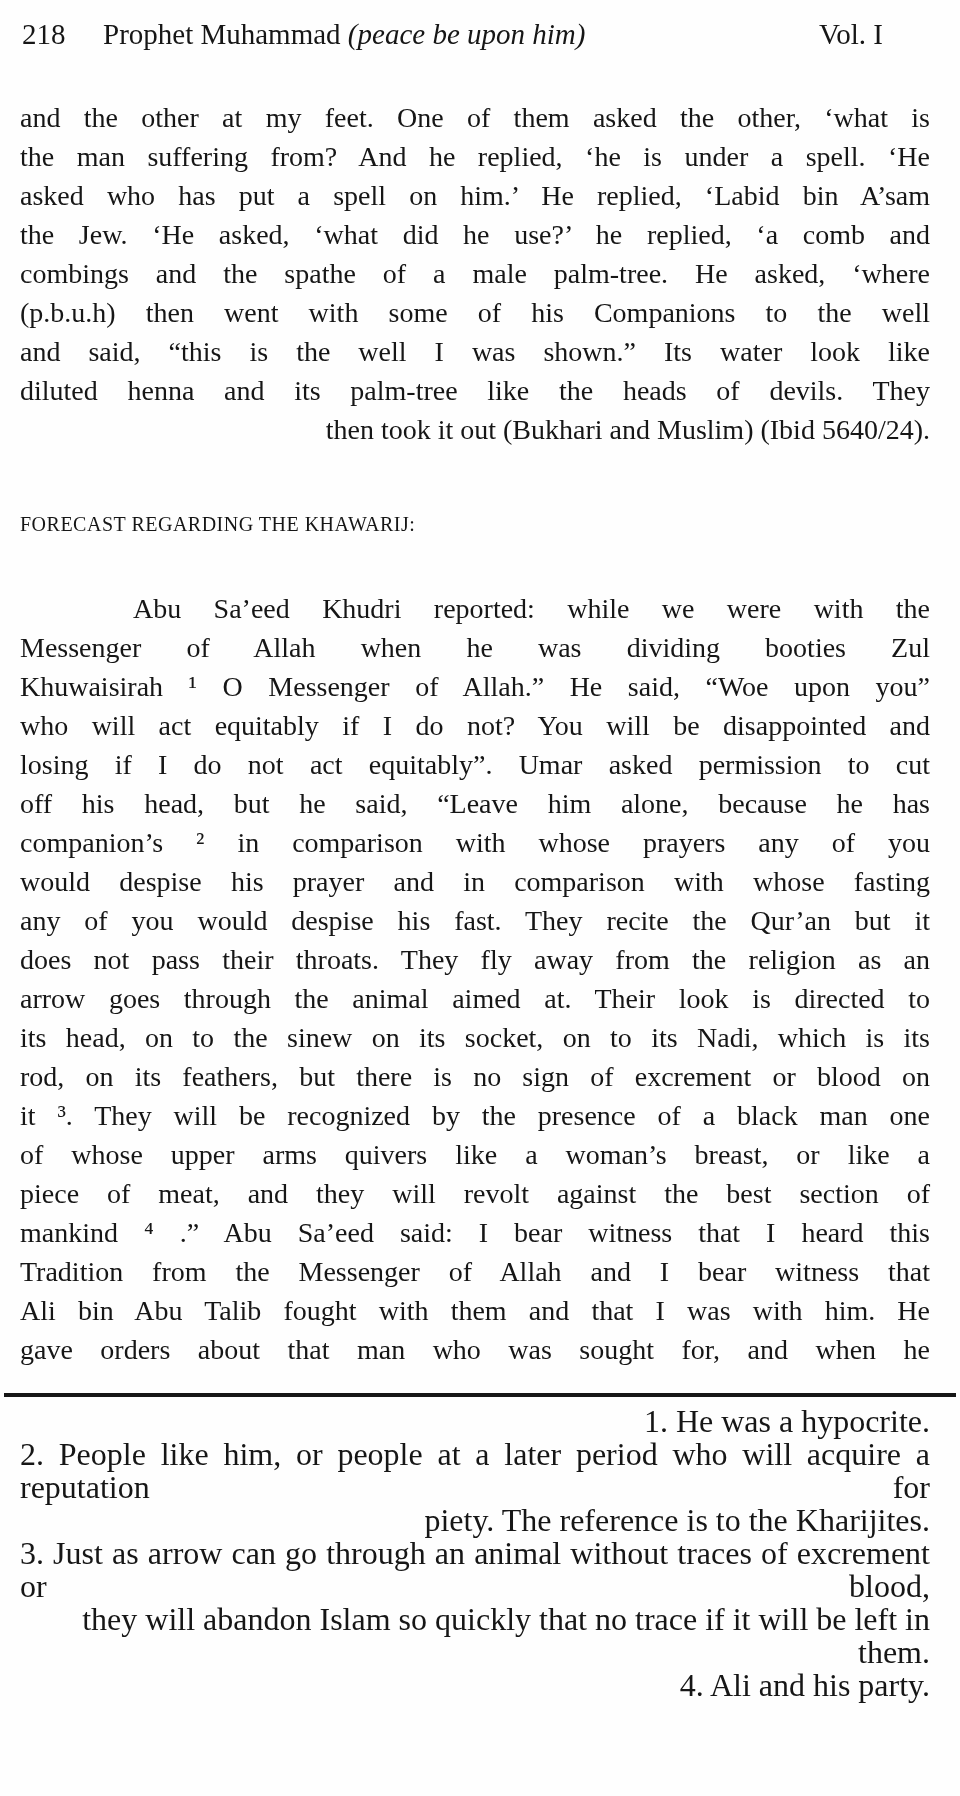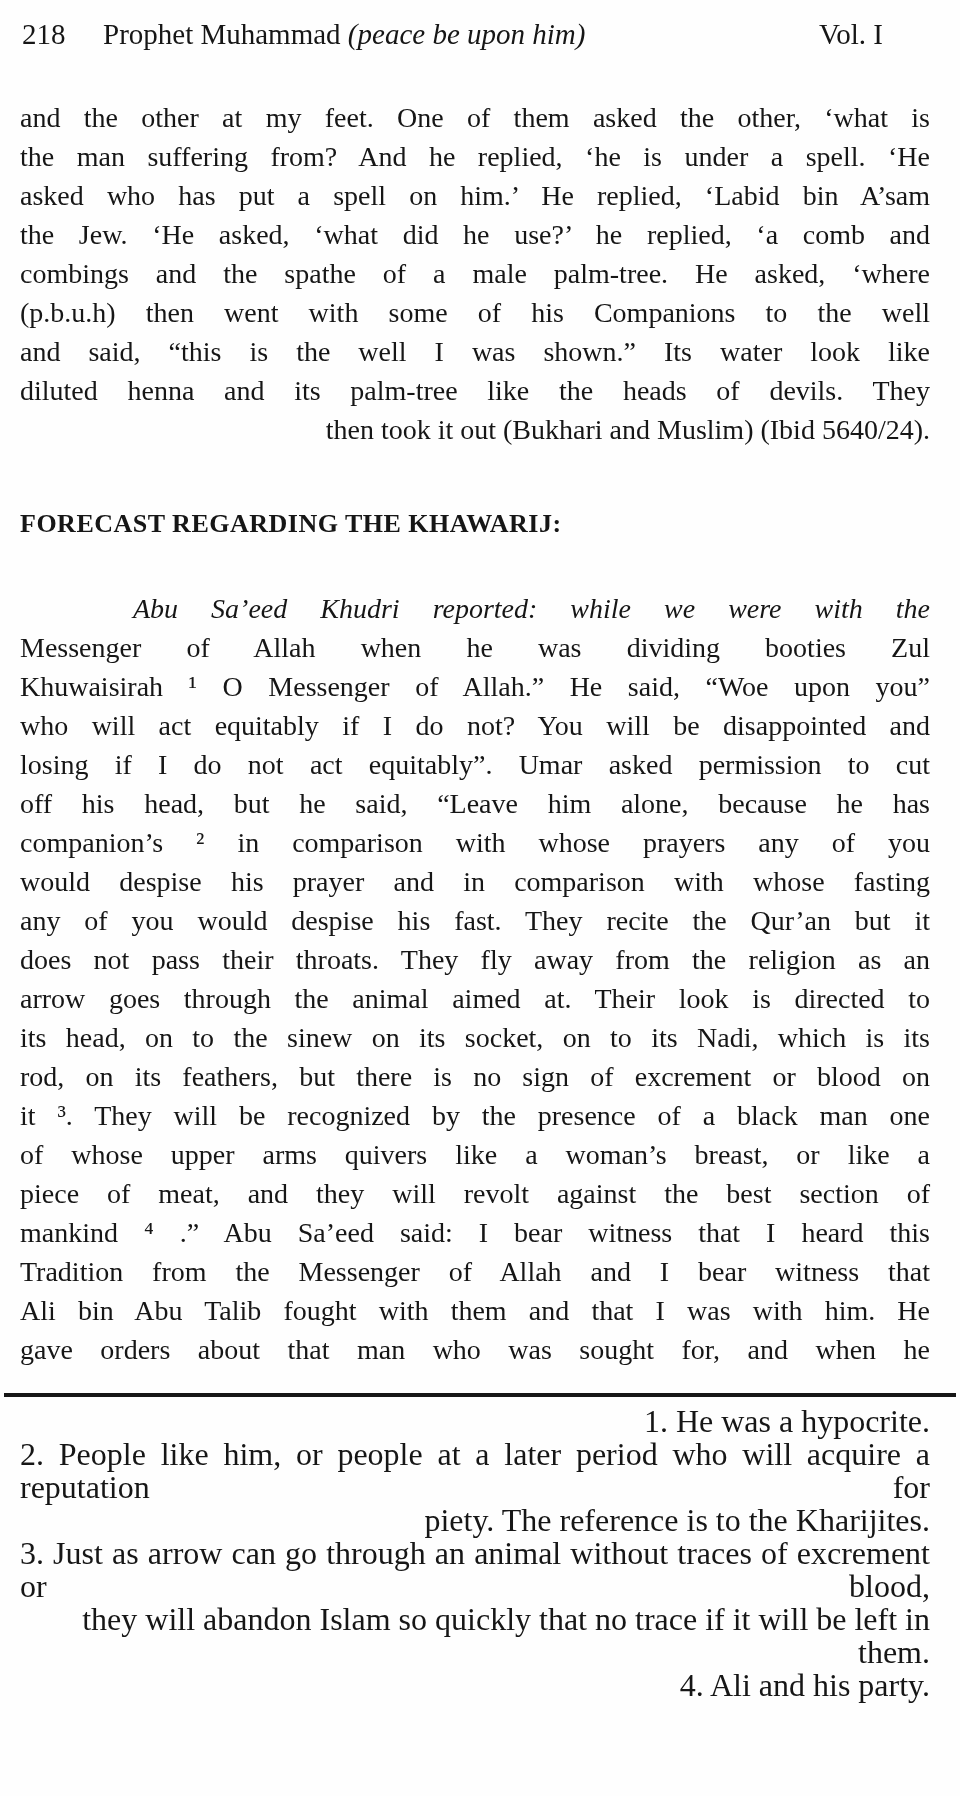--- a/index.html
+++ b/index.html
@@ -44,9 +44,9 @@
   .line.indent { text-indent: 113px; font-style: italic; }
   .heading {
     margin: 57px 0 0 0;
-    font-size: 26px;
+    font-size: 20px;
     line-height: 36px;
-    font-weight: bold;
+    font-weight: normal;
     letter-spacing: 0.5px;
   }
   .separator {

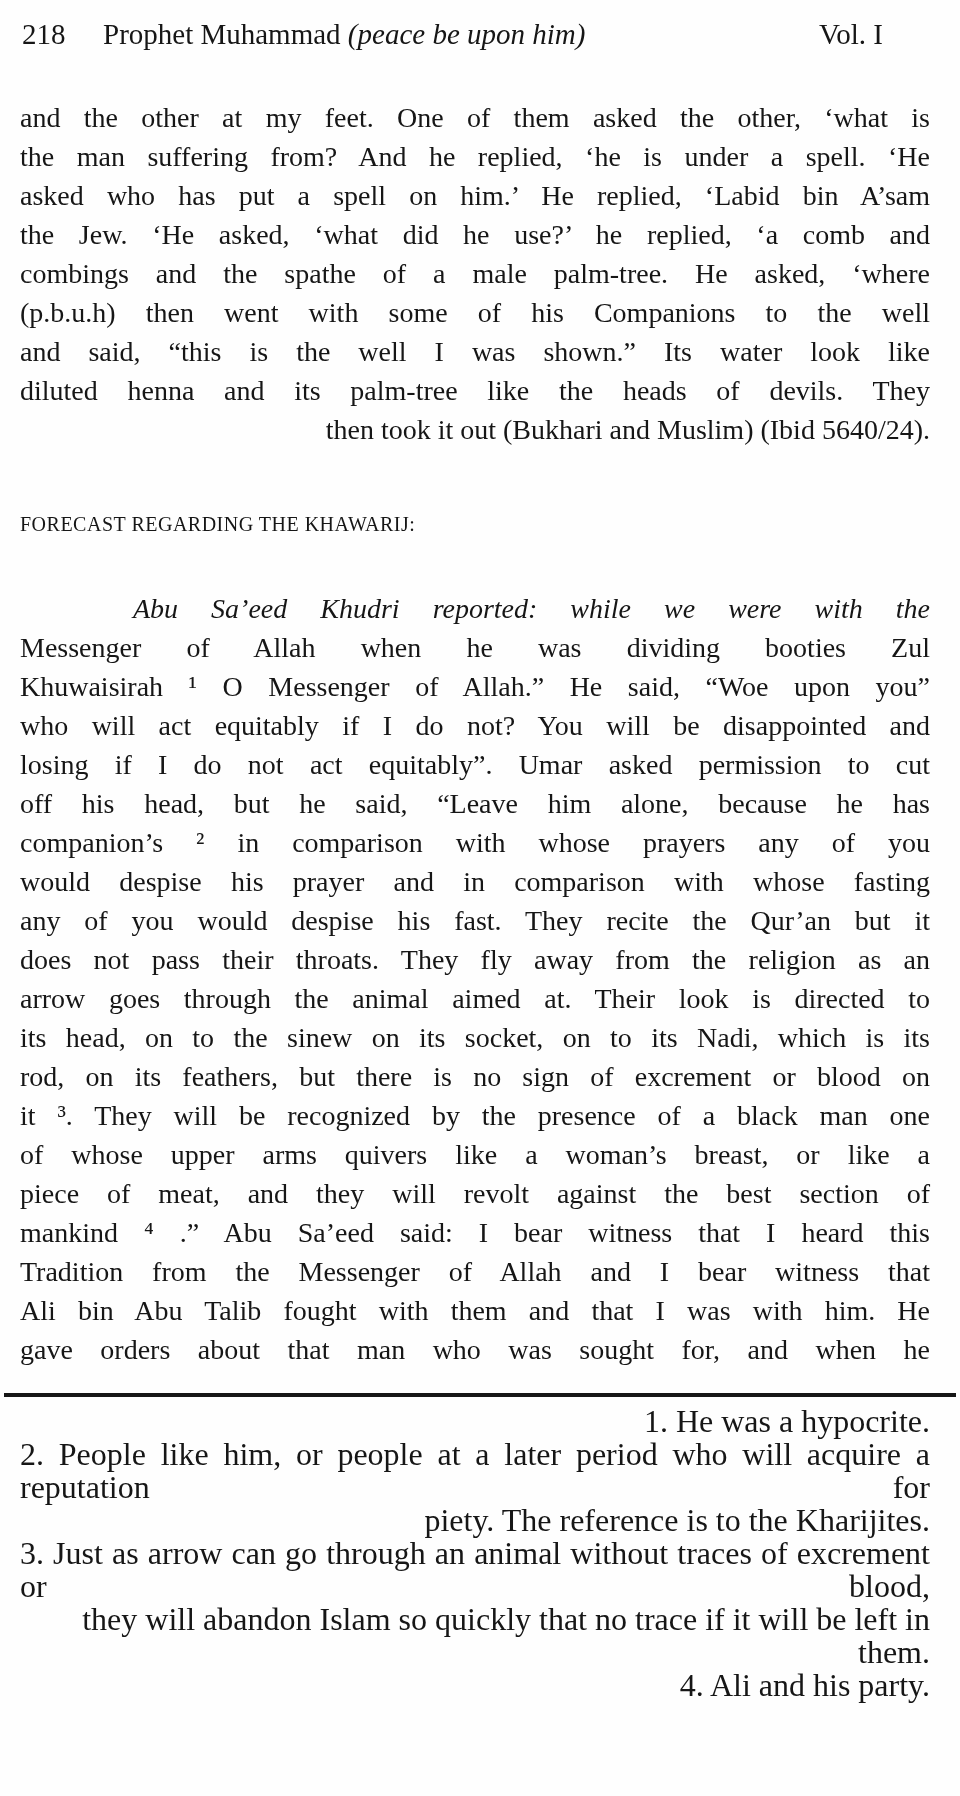--- a/index.html
+++ b/index.html
@@ -41,7 +41,7 @@
     text-align: justify;
     text-align-last: justify;
   }
-  .line.indent { text-indent: 113px; font-style: italic; }
+  .line.indent { text-indent: 113px; }
   .heading {
     margin: 57px 0 0 0;
     font-size: 20px;

